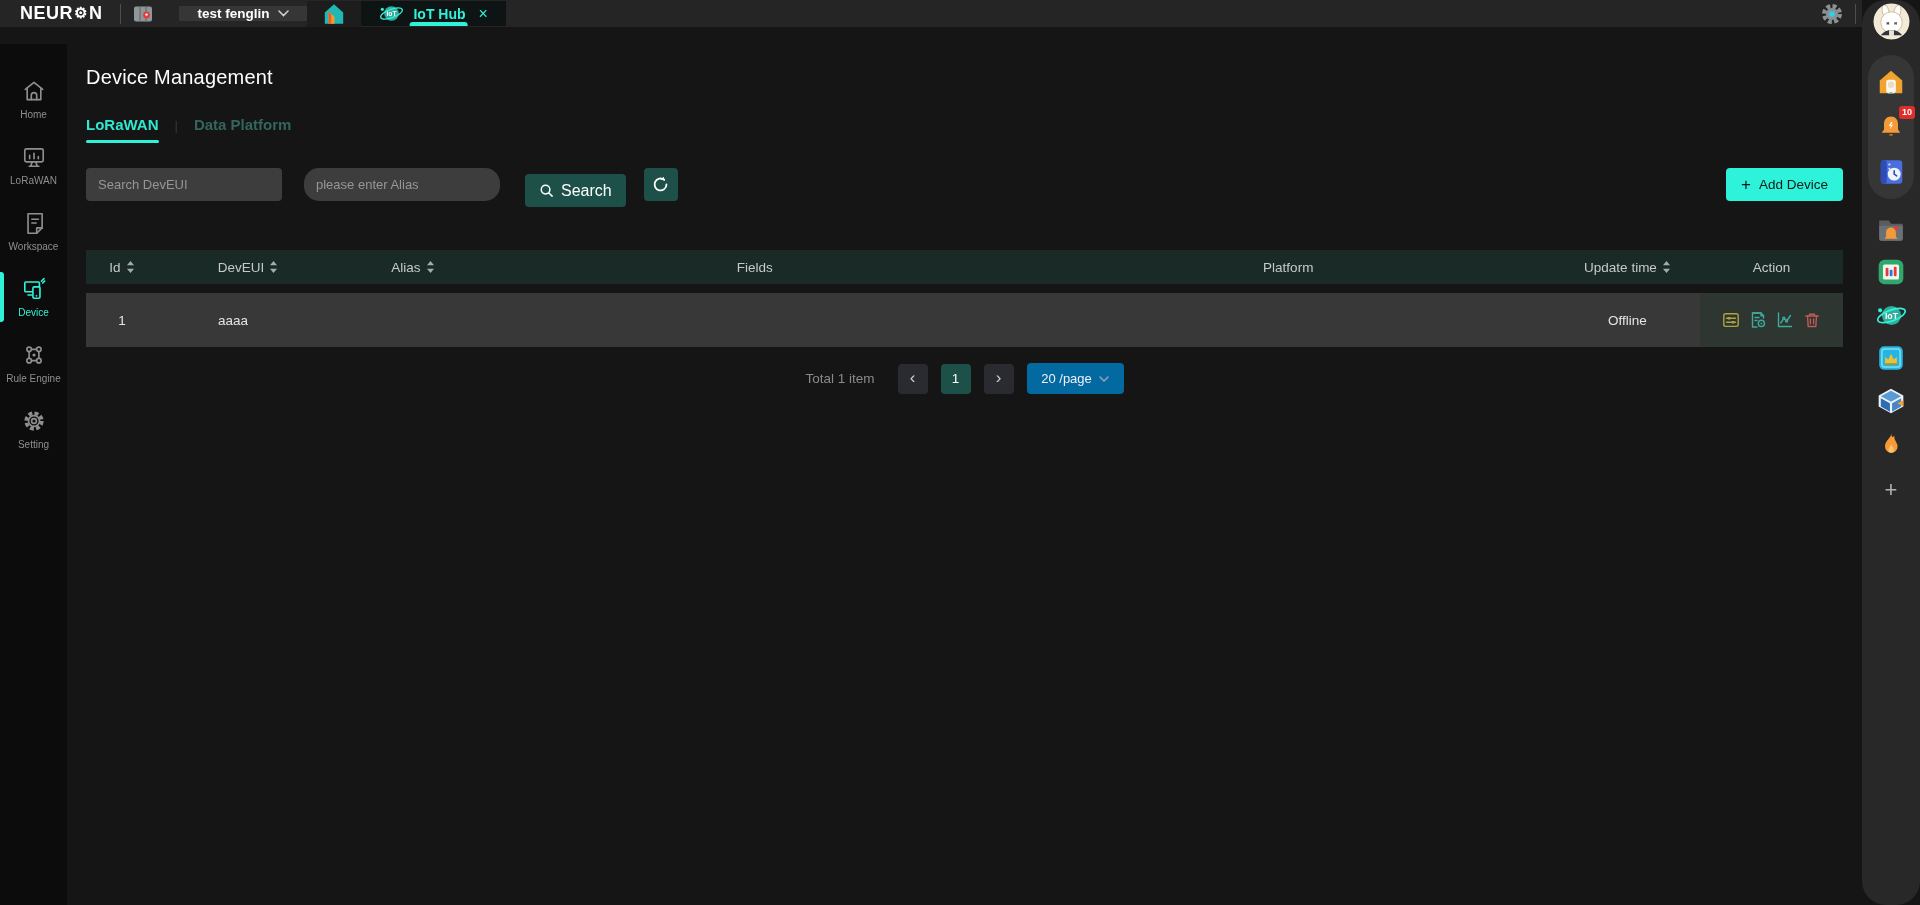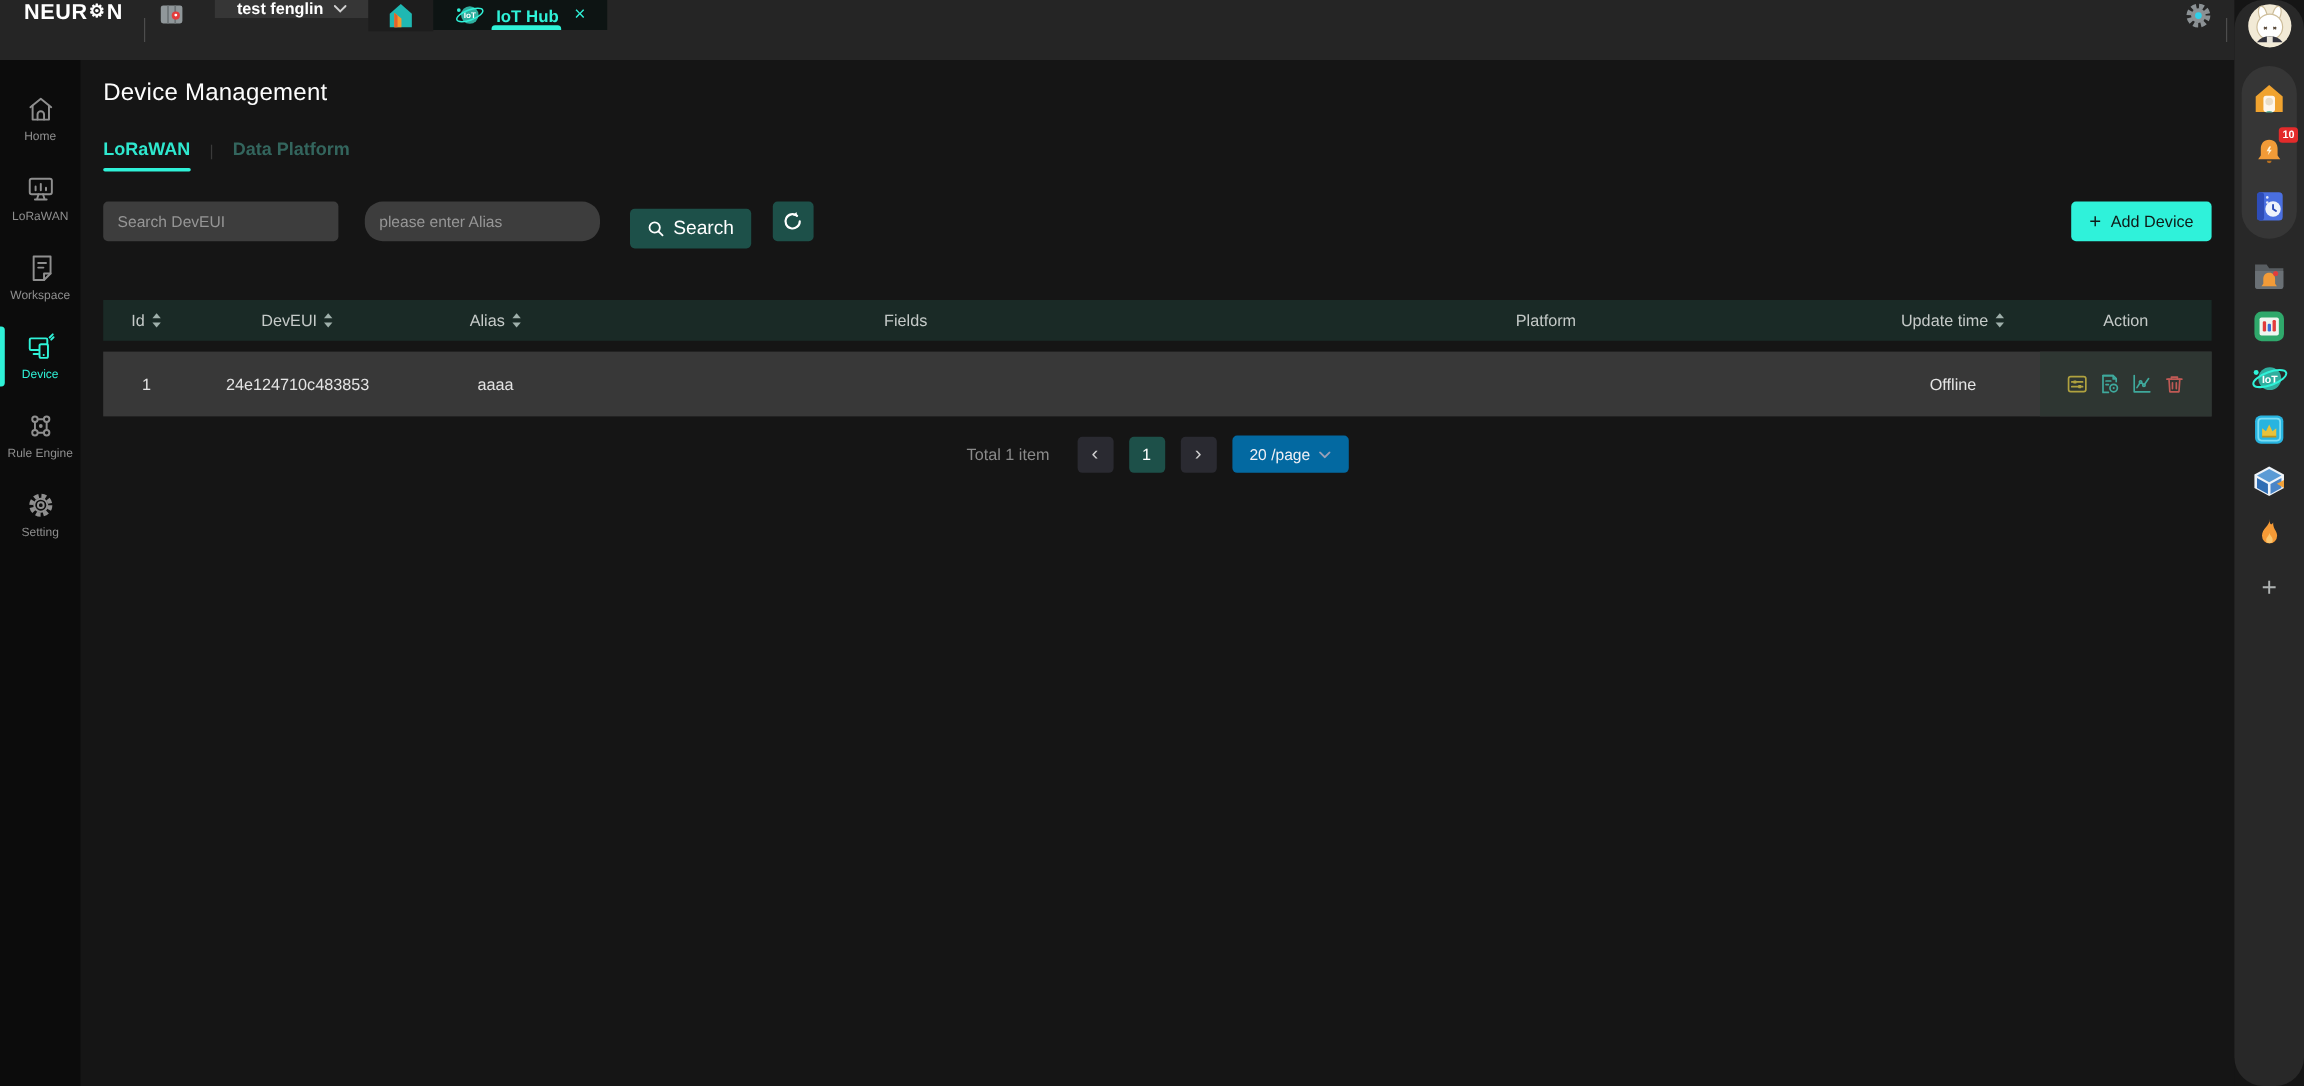--- a/index.html
+++ b/index.html
@@ -7,8 +7,8 @@
     font-family:"Liberation Sans", sans-serif; }
 
   
-  .topbar { position:absolute; left:0; top:0; width:1862px; height:50px;
-    background:#252525; display:flex; align-items:flex-start; z-index:5; }
+  .topbar { position:absolute; left:0; top:0; width:1862px; height:27px;
+    background:#252525; display:flex; align-items:center; z-index:5; }
   .logo { display:flex; align-items:center; gap:1px; padding:0 18px 0 20px;
     color:#fff; font-weight:bold; font-size:18px; letter-spacing:.5px; }
   .logo .gear-o { font-size:15px; line-height:1; transform:translateY(-1px); }

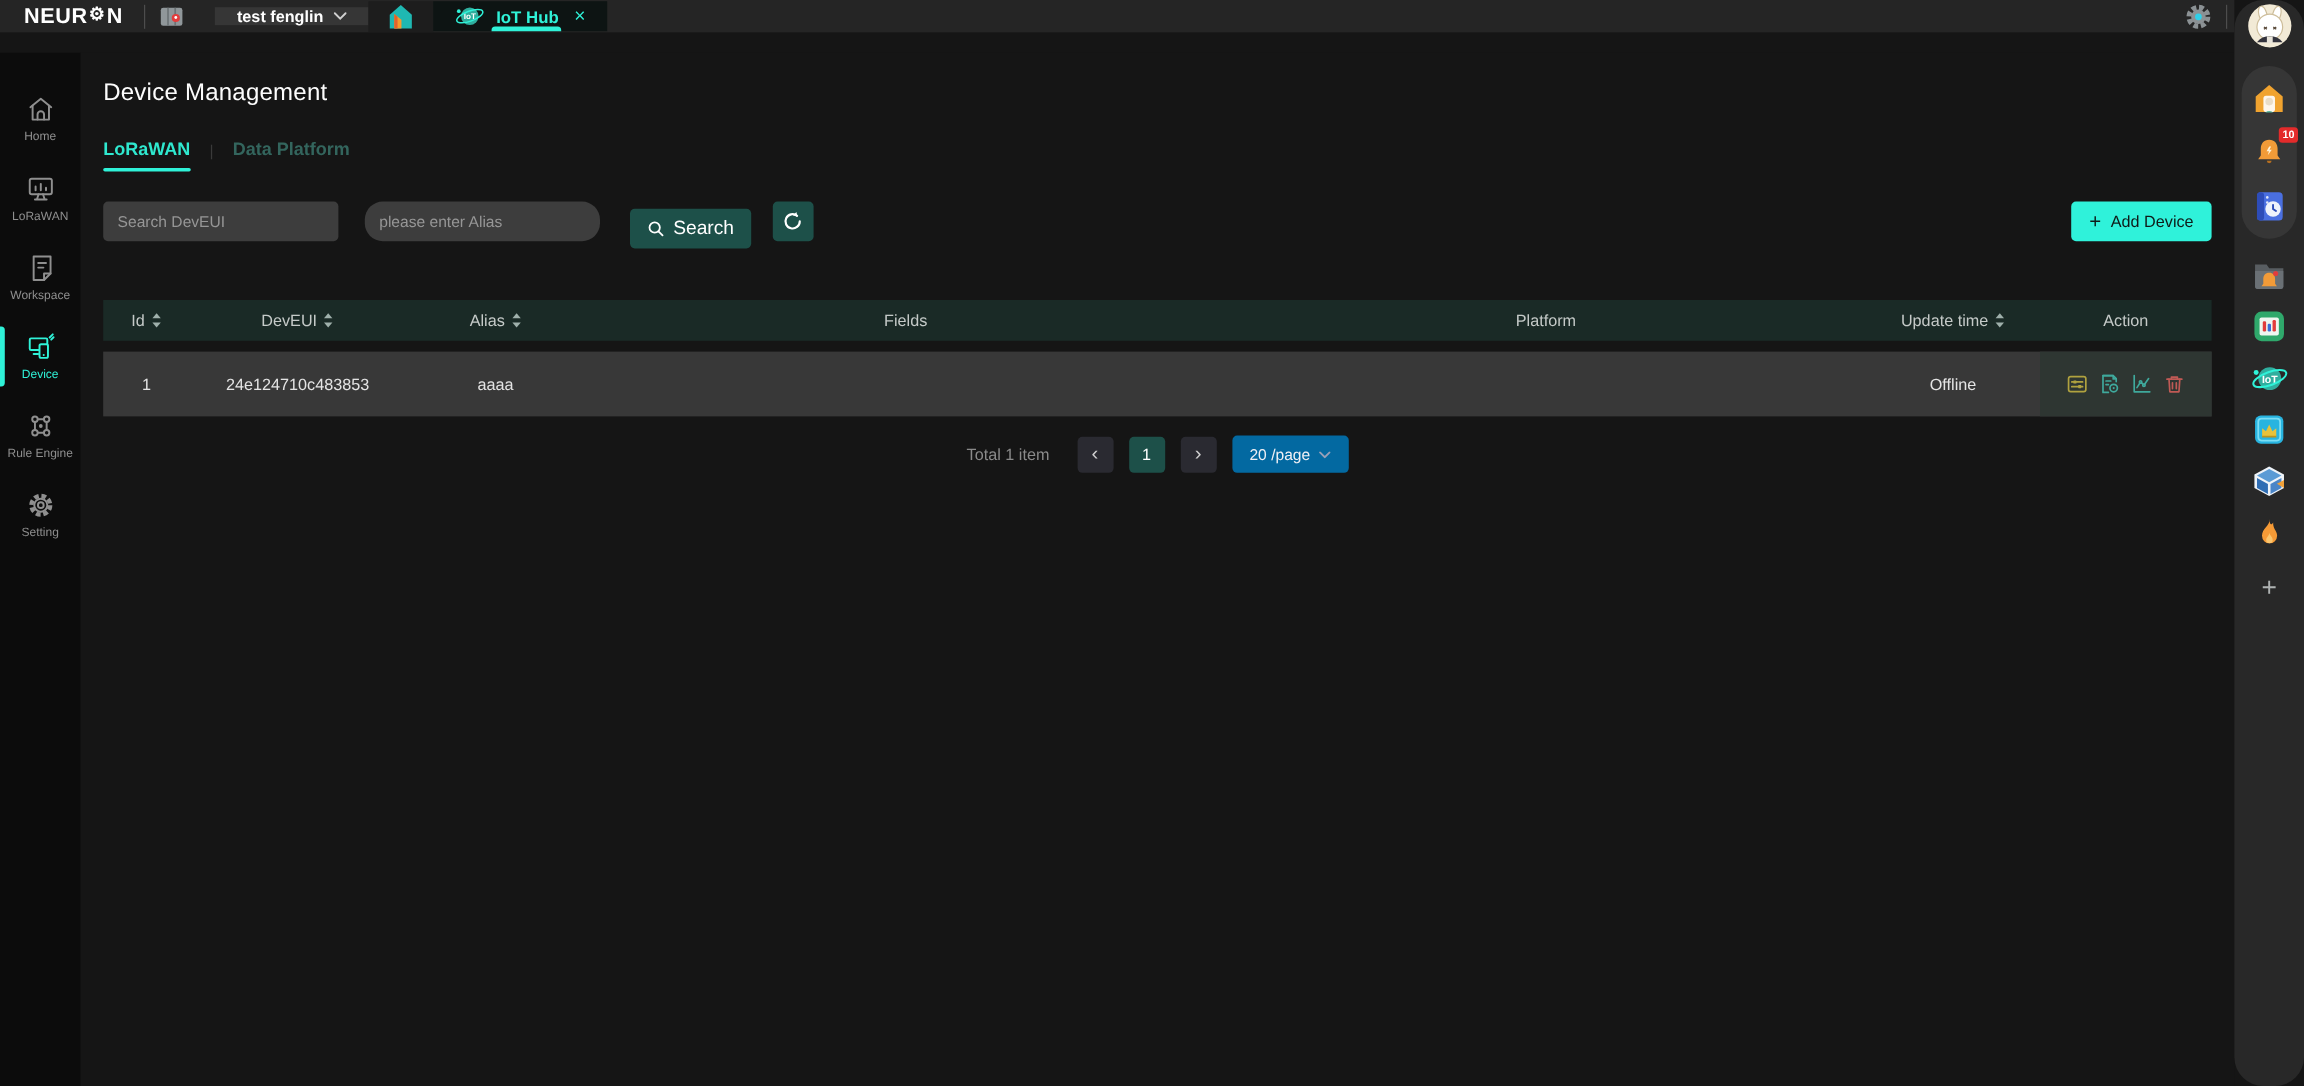--- a/index.html
+++ b/index.html
@@ -377,7 +377,6 @@
 
     <div class="t-row">
       <div class="t-cell c-id">1</div>
-      <div class="t-cell c-deveui">24e124710c483853</div>
       <div class="t-cell c-alias">aaaa</div>
       <div class="t-cell c-fields"></div>
       <div class="t-cell c-location"></div>

